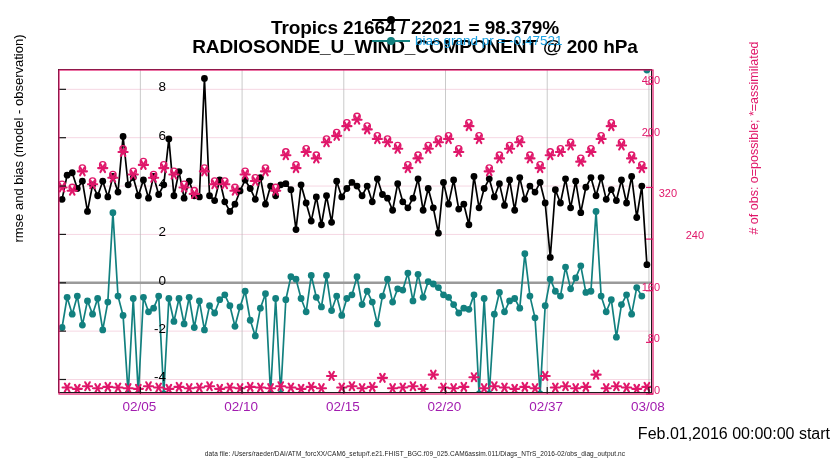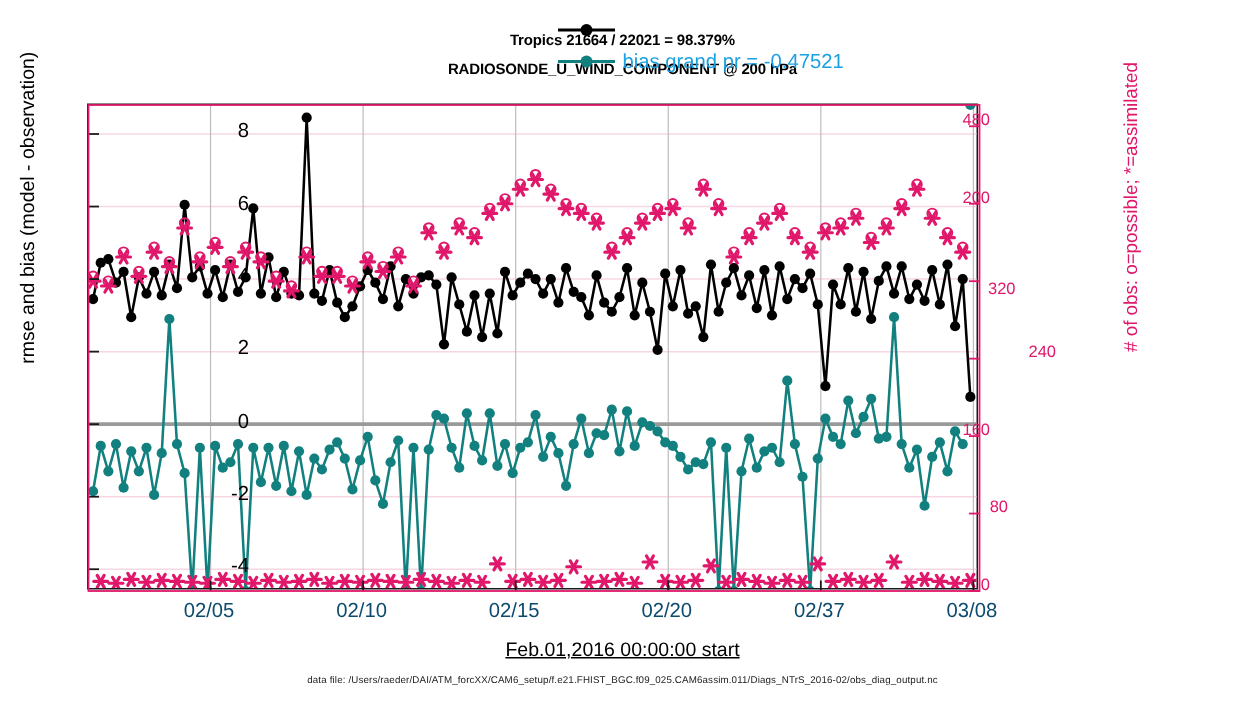--- a/index.html
+++ b/index.html
@@ -15,7 +15,7 @@
     pointer-events:none;
   }
   .title-line{
-    font-size:10px;font-weight:bold;color:#000;line-height:19px;
+    font-size:19px;font-weight:bold;color:#000;line-height:19px;
     letter-spacing:-0.1px;
   }
 

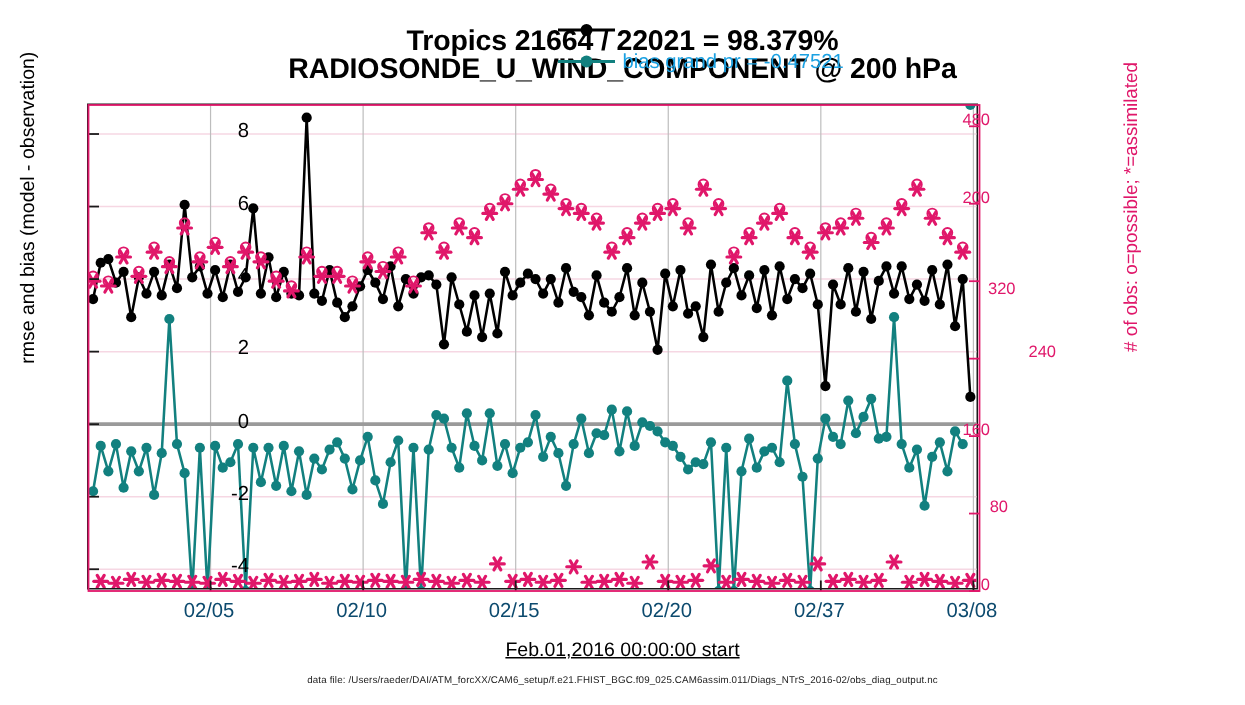--- a/index.html
+++ b/index.html
@@ -781,7 +781,7 @@
       <div class="ytick-r" style="top: 187px; margin-left: 17px;">320</div>
       <div class="ytick-r" style="top: 229.1px; padding-left: 44px;">240</div>
       <div class="ytick-r" style="top: 280.733px;">160</div>
-      <div class="ytick-r" style="top: 332.367px; margin-left: 12px;">80</div>
+      <div class="ytick-r" style="top: 332.367px;">80</div>
       <div class="ytick-r" style="top: 384px;">0</div>
     </div>
   <div id="xlabels">

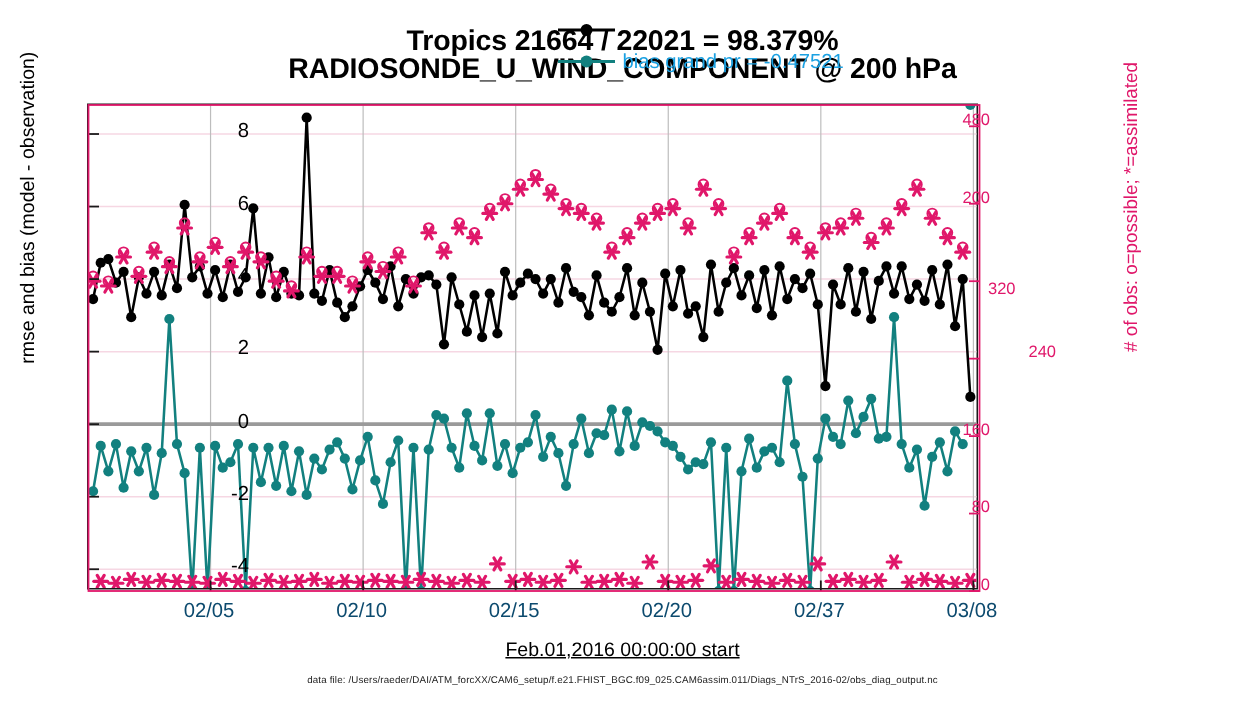--- a/index.html
+++ b/index.html
@@ -49,7 +49,7 @@
   }
   .xtick{
     position:absolute;top:330px;width:90px;margin-left:-45px;text-align:center;
-    font-size:13.5px;color:#0c4a6e;
+    font-size:13.5px;color:#a21caf;
   }
   .xaxis-caption{
     position:absolute;left:0;top:425px;width:830px;text-align:center;

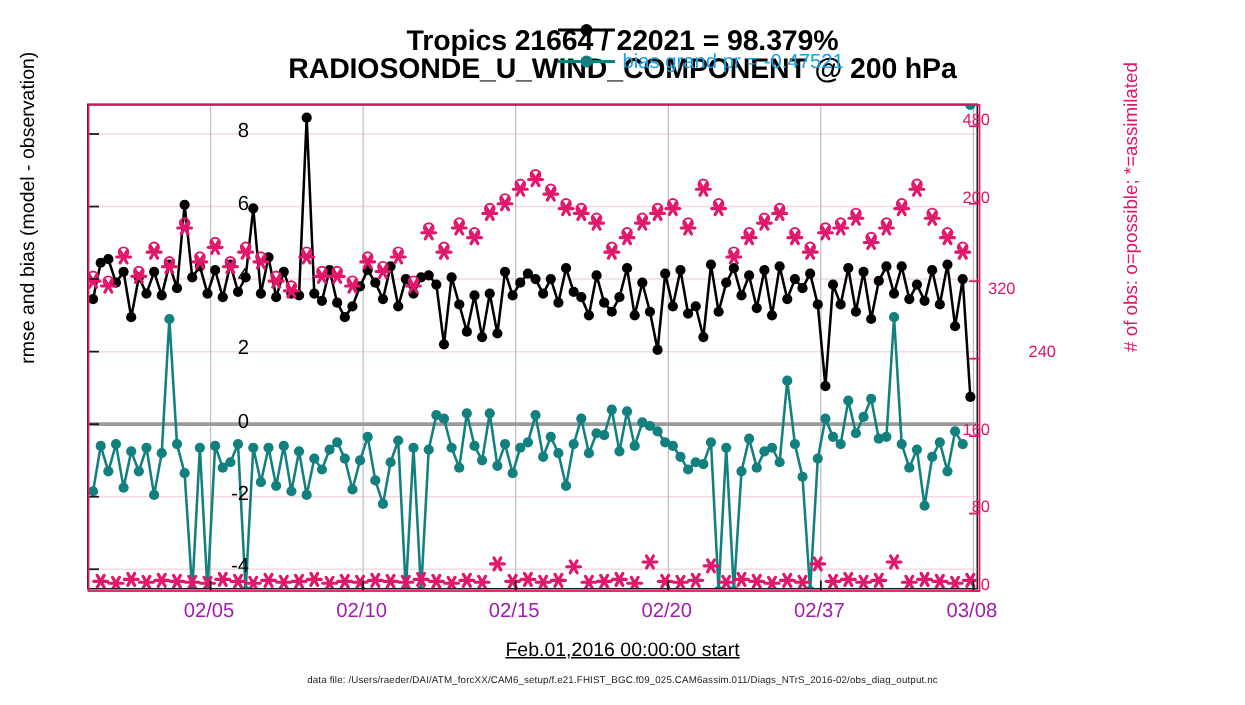--- a/index.html
+++ b/index.html
@@ -52,8 +52,8 @@
     font-size:13.5px;color:#a21caf;
   }
   .xaxis-caption{
-    position:absolute;left:0;top:425px;width:830px;text-align:center;
-    font-size:13px;color:#000;text-decoration:underline;
+    position:absolute;left:0;top:425px;width:830px;text-align:right;
+    font-size:16px;color:#000;
   }
   .footer{
     position:absolute;left:0;top:450px;width:830px;text-align:center;

